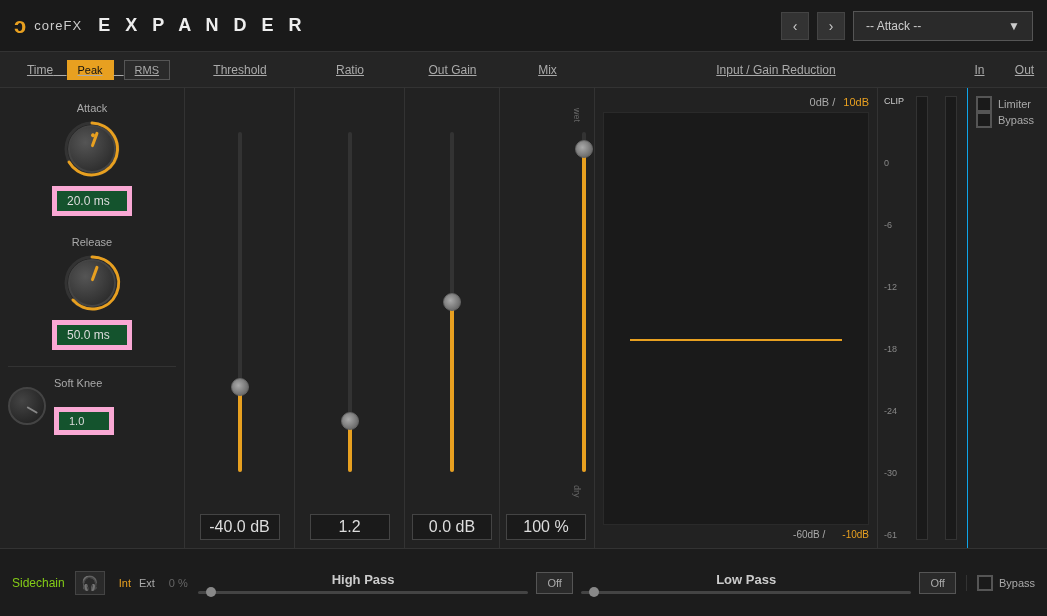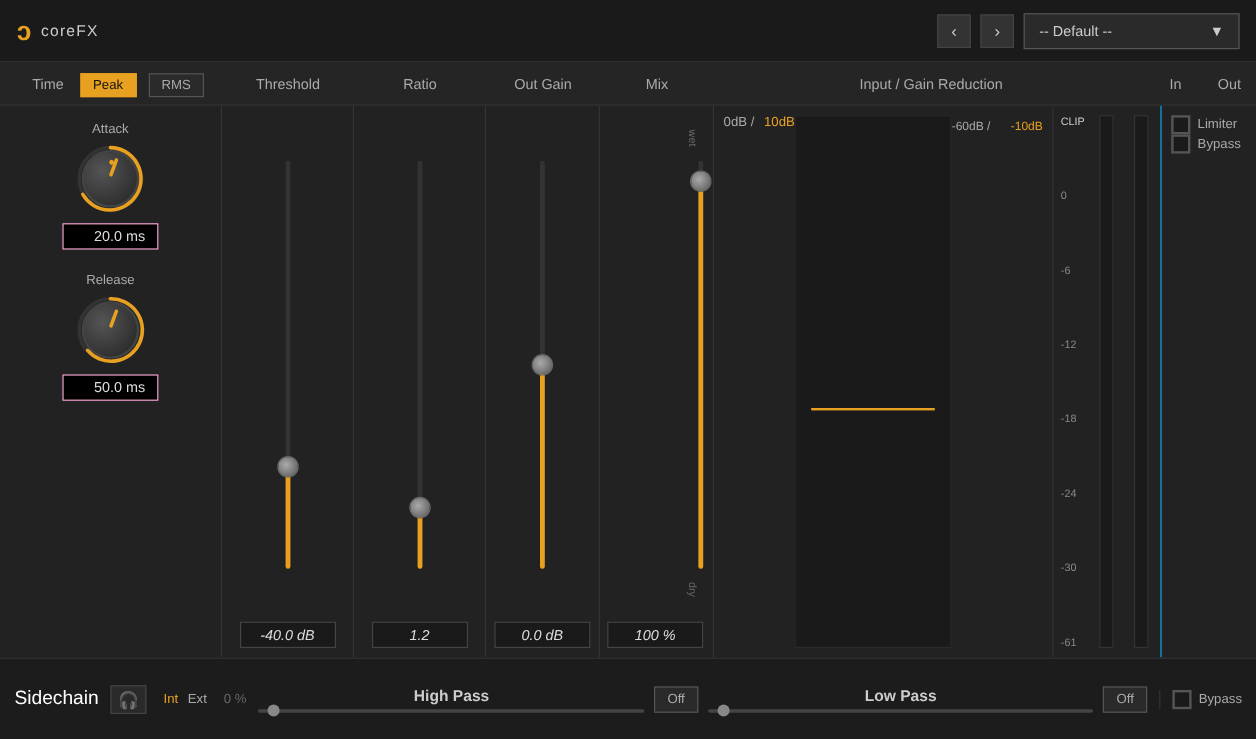--- a/index.html
+++ b/index.html
@@ -484,6 +484,7 @@
     <div class="logo-area">
       <span class="logo-icon">ↄ</span>
       <span class="brand-text">coreFX</span>
+      <span class="plugin-name">E X P A N D E R</span>
     </div>
     <div class="header-controls">
       <button class="nav-btn">‹</button>

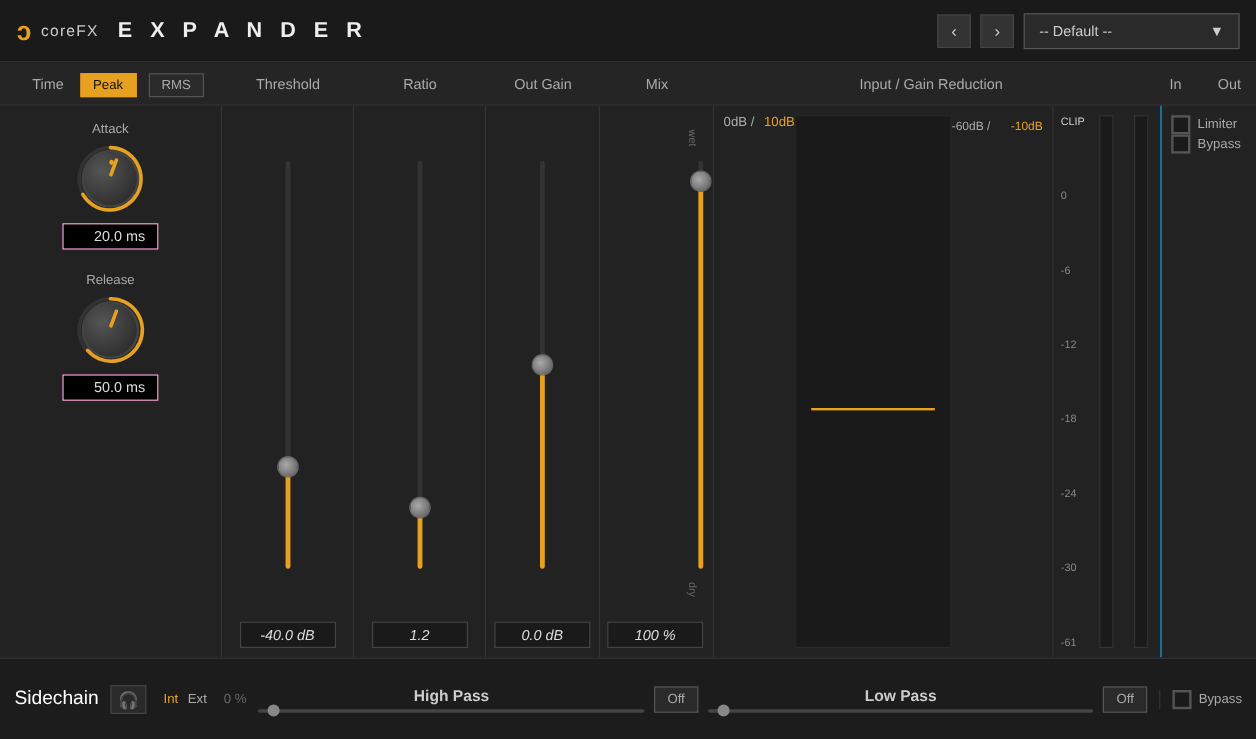--- a/index.html
+++ b/index.html
@@ -490,7 +490,7 @@
       <button class="nav-btn">‹</button>
       <button class="nav-btn">›</button>
       <div class="preset-dropdown">
-        <span>-- Default --</span>
+        <span>-- Attack --</span>
         <span>▼</span>
       </div>
     </div>

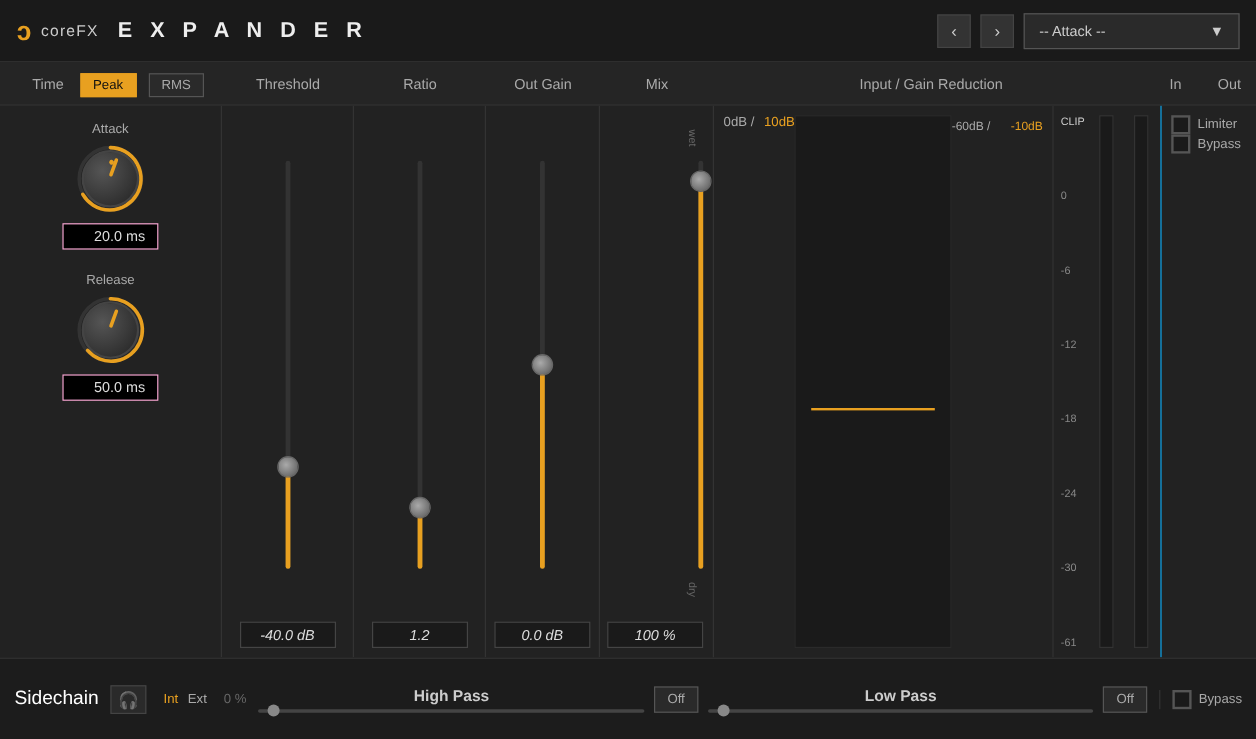--- a/index.html
+++ b/index.html
@@ -457,6 +457,7 @@
       color: #aaa;
       font-size: 12px;
       text-align: center;
+      text-decoration: underline;
     }
 
     .panels-row {

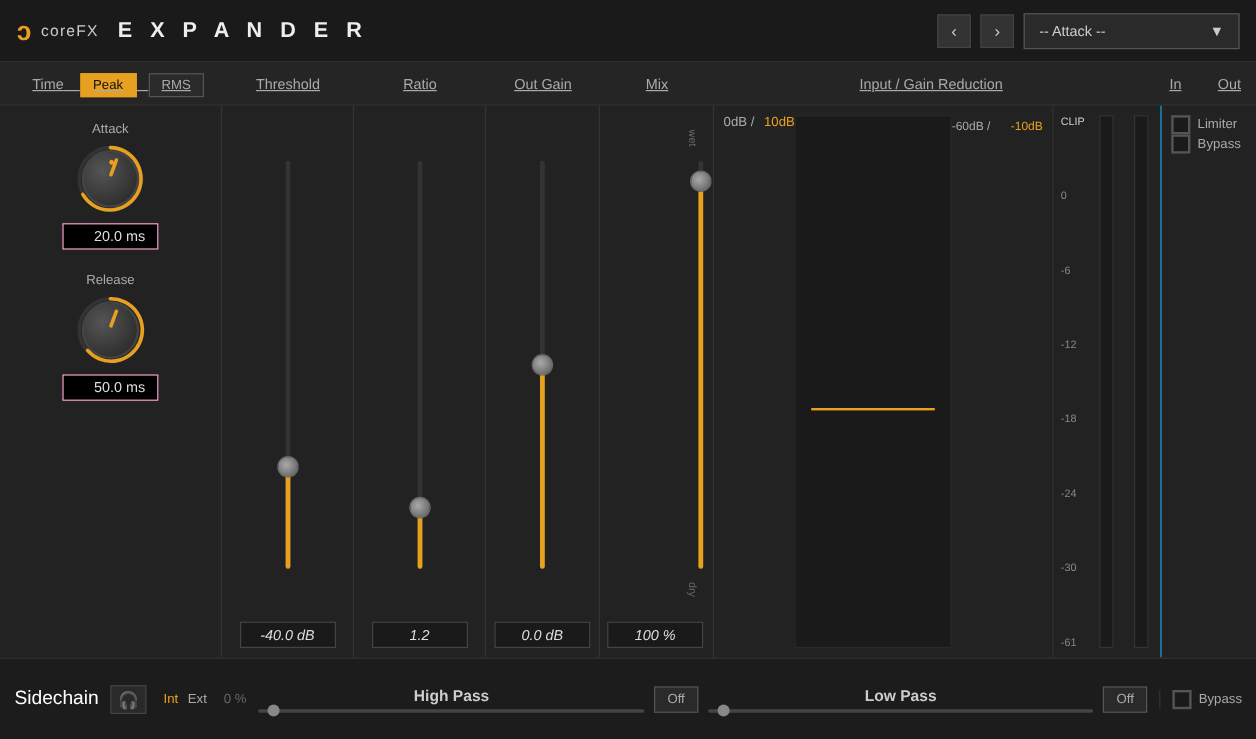--- a/index.html
+++ b/index.html
@@ -251,7 +251,7 @@
     .meter-panel {
       flex: 1;
       display: flex;
-      flex-direction: row;
+      flex-direction: column;
       padding: 8px;
     }
     .meter-labels {

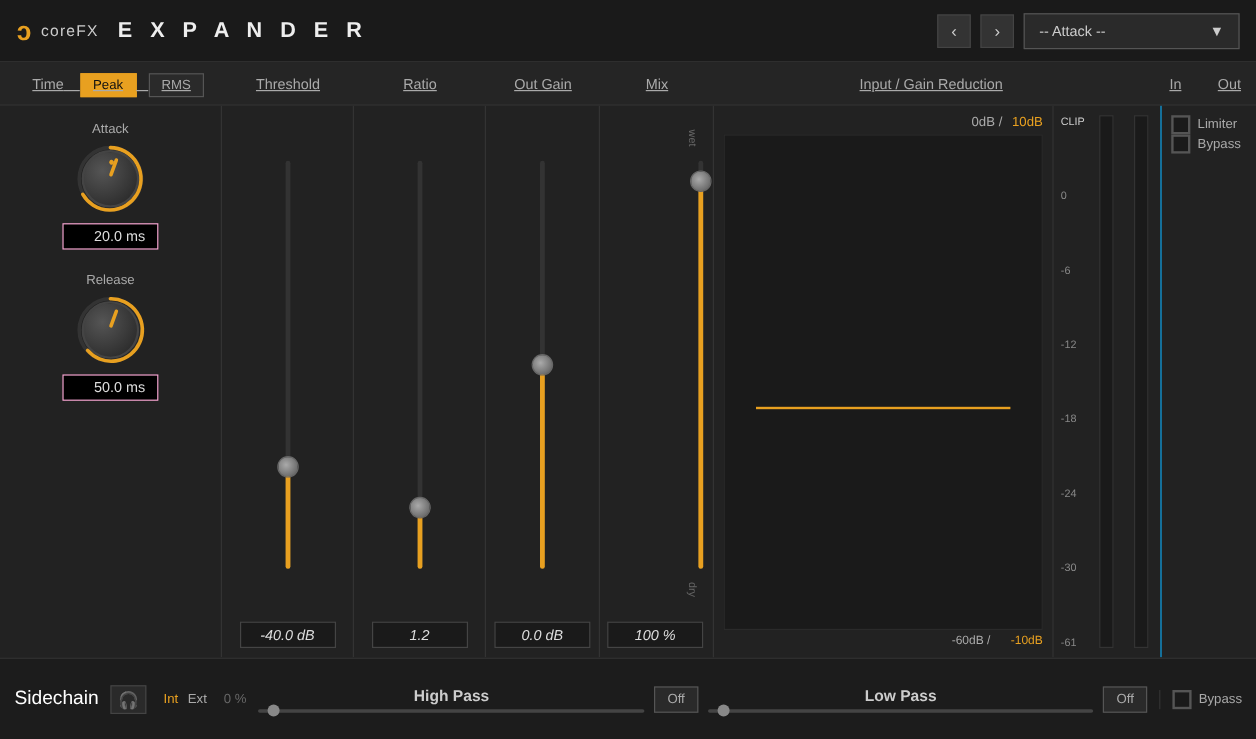--- a/index.html
+++ b/index.html
@@ -147,10 +147,10 @@
     }
 
     .value-display {
-      background: #000000;
-      border: 1px solid #f9a8d4;
+      background: #14532d;
+      border: 5px solid #f9a8d4;
       color: #ddd;
-      text-align: right;
+      text-align: left;
       padding: 3px 10px;
       font-size: 12px;
       margin-top: 8px;

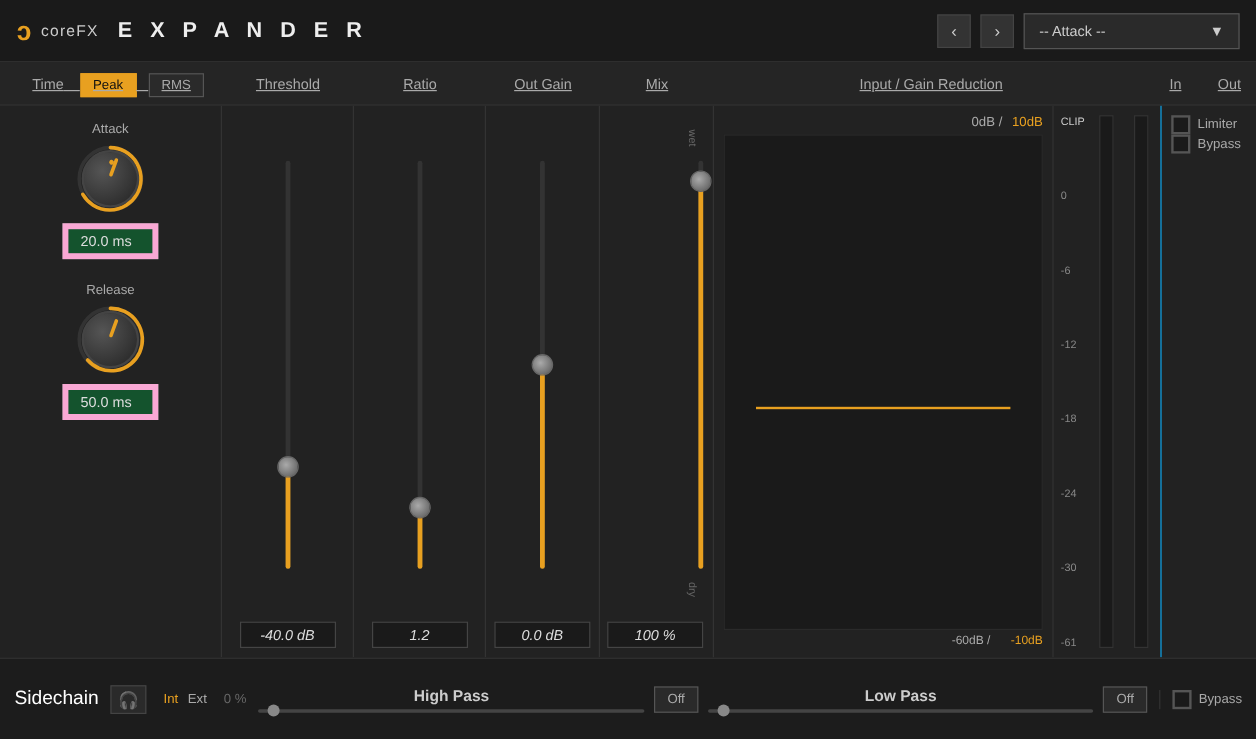--- a/index.html
+++ b/index.html
@@ -543,6 +543,13 @@
         <div class="value-display">50.0 ms</div>
       </div>
 
+      <div class="soft-knee-section">
+        <div class="soft-knee-knob" style="width:38px;height:38px;"></div>
+        <div class="soft-knee-info">
+          <span class="knob-label">Soft Knee</span>
+          <div class="value-display" style="min-width:60px;font-size:11px;">1.0</div>
+        </div>
+      </div>
     </div>
 
     <div class="panel slider-panel">

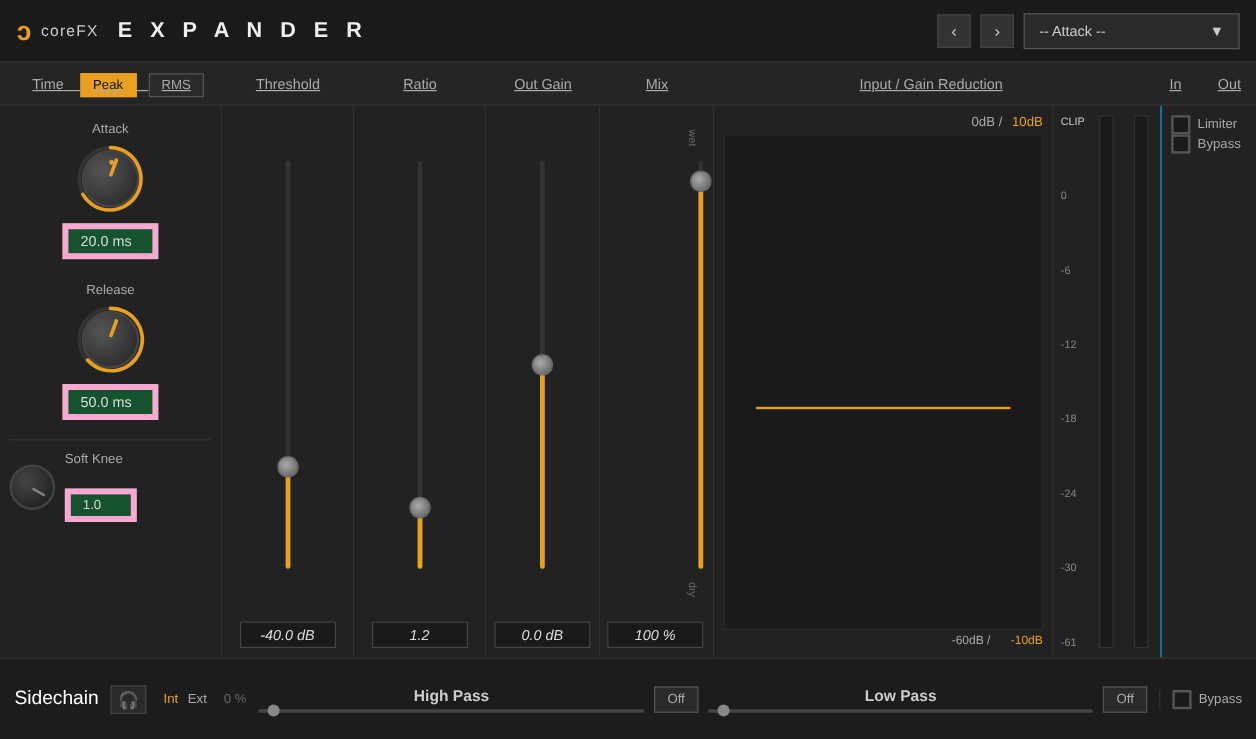--- a/index.html
+++ b/index.html
@@ -241,10 +241,9 @@
       color: #ddd;
       text-align: center;
       padding: 3px 6px;
-      font-size: 12px;
+      font-size: 16px;
       margin-top: 6px;
       min-width: 80px;
-      font-style: italic;
     }
 
     

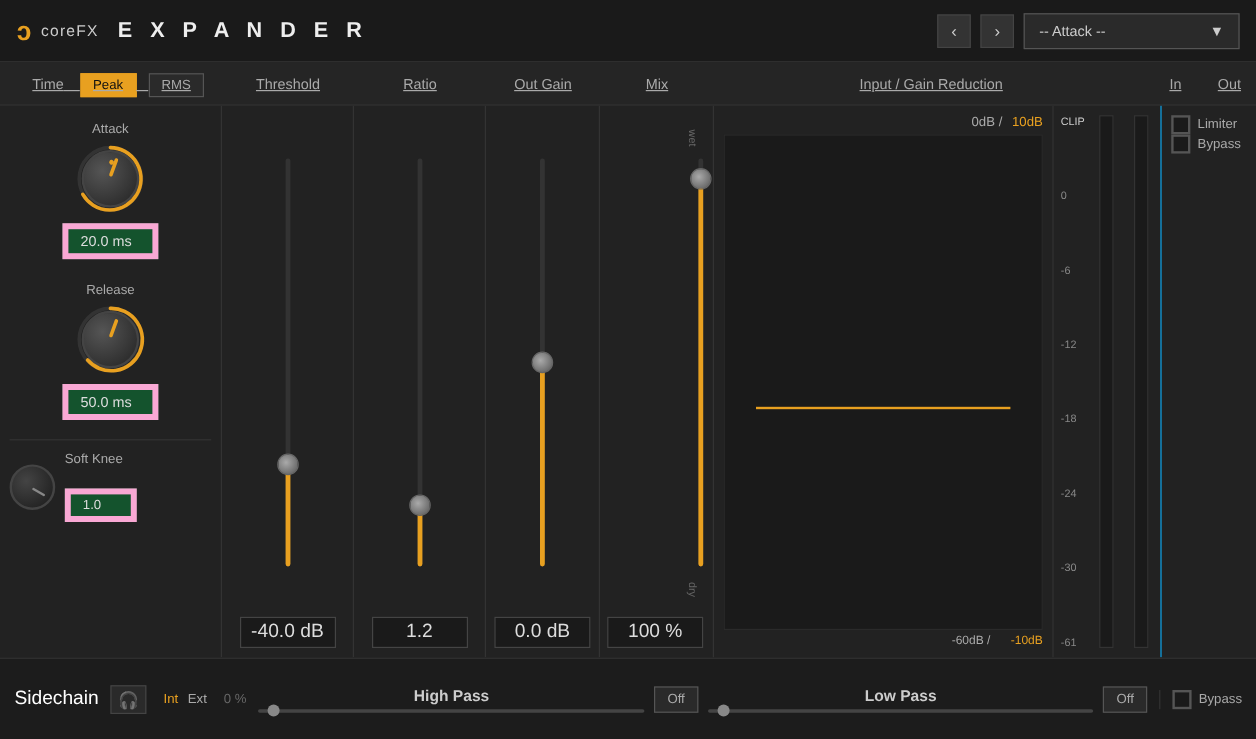--- a/index.html
+++ b/index.html
@@ -355,8 +355,8 @@
       gap: 10px;
     }
     .sidechain-label {
-      color: #ffffff;
-      font-size: 16px;
+      color: #84cc16;
+      font-size: 12px;
     }
     .headphones-btn {
       width: 30px;

